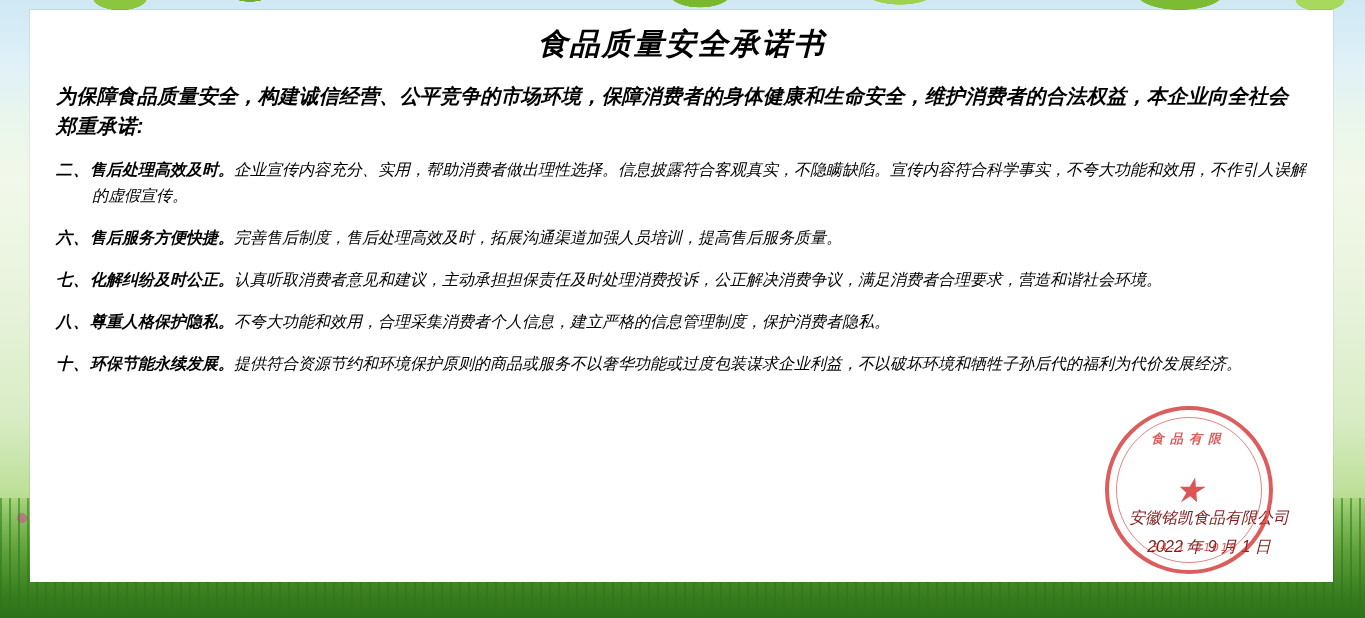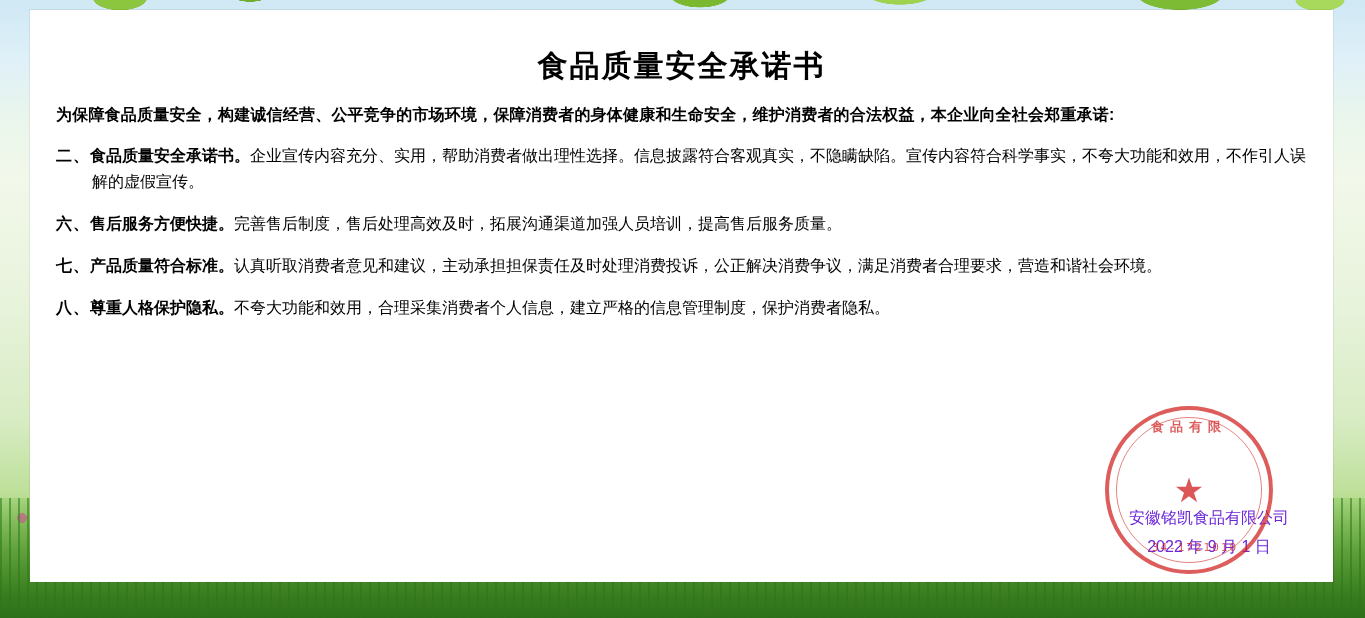--- a/index.html
+++ b/index.html
@@ -79,10 +79,11 @@
   }
   .doc {
     position: relative;
-    padding: 30px 26px 10px 26px;
+    padding: 8px 26px 10px 26px;
     height: 100%;
     box-sizing: border-box;
     color: #000000;
+    font-style: italic;
   }
   .doc-title {
     text-align: center;

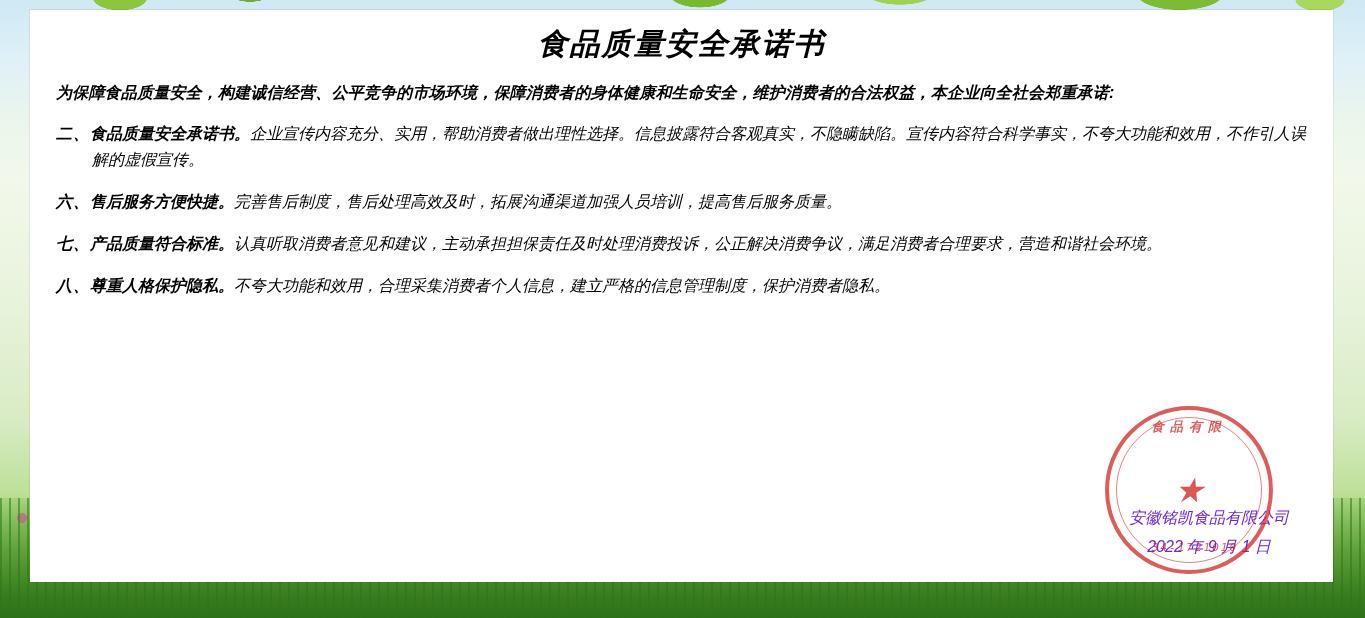--- a/index.html
+++ b/index.html
@@ -94,7 +94,7 @@
     font-family: "DejaVu Sans", "Liberation Sans", sans-serif;
   }
   .doc-lead {
-    font-size: 16px;
+    font-size: 20px;
     font-weight: bold;
     line-height: 1.5;
     margin: 0 0 14px 0;

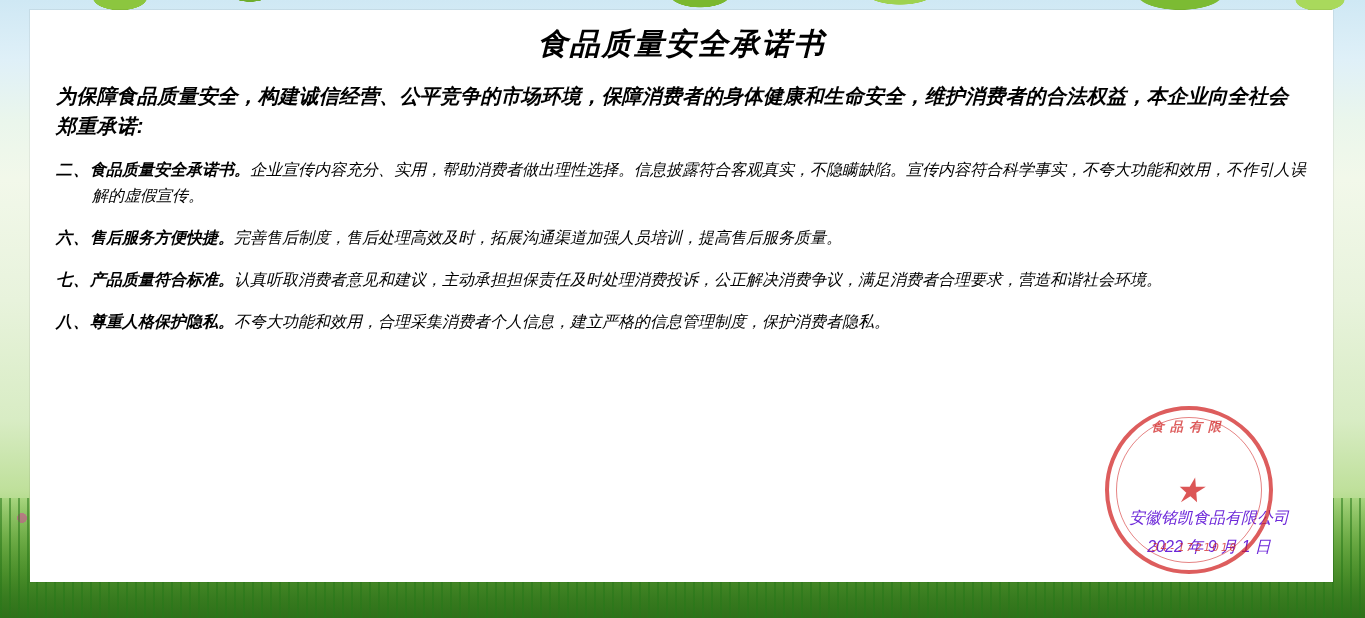--- a/index.html
+++ b/index.html
@@ -204,7 +204,7 @@
 
 
         <p class="clause">
-          <span class="clause-num">二、</span><span class="clause-head">食品质量安全承诺书。</span><span class="clause-body">企业宣传内容充分、实用，帮助消费者做出理性选择。信息披露符合客观真实，不隐瞒缺陷。宣传内容符合科学事实，不夸大功能和效用，不作引人误解的虚假宣传。</span>
+          <span class="clause-num">二、</span><span class="clause-head">售后处理高效及时。</span><span class="clause-body">企业宣传内容充分、实用，帮助消费者做出理性选择。信息披露符合客观真实，不隐瞒缺陷。宣传内容符合科学事实，不夸大功能和效用，不作引人误解的虚假宣传。</span>
         </p>
 
 

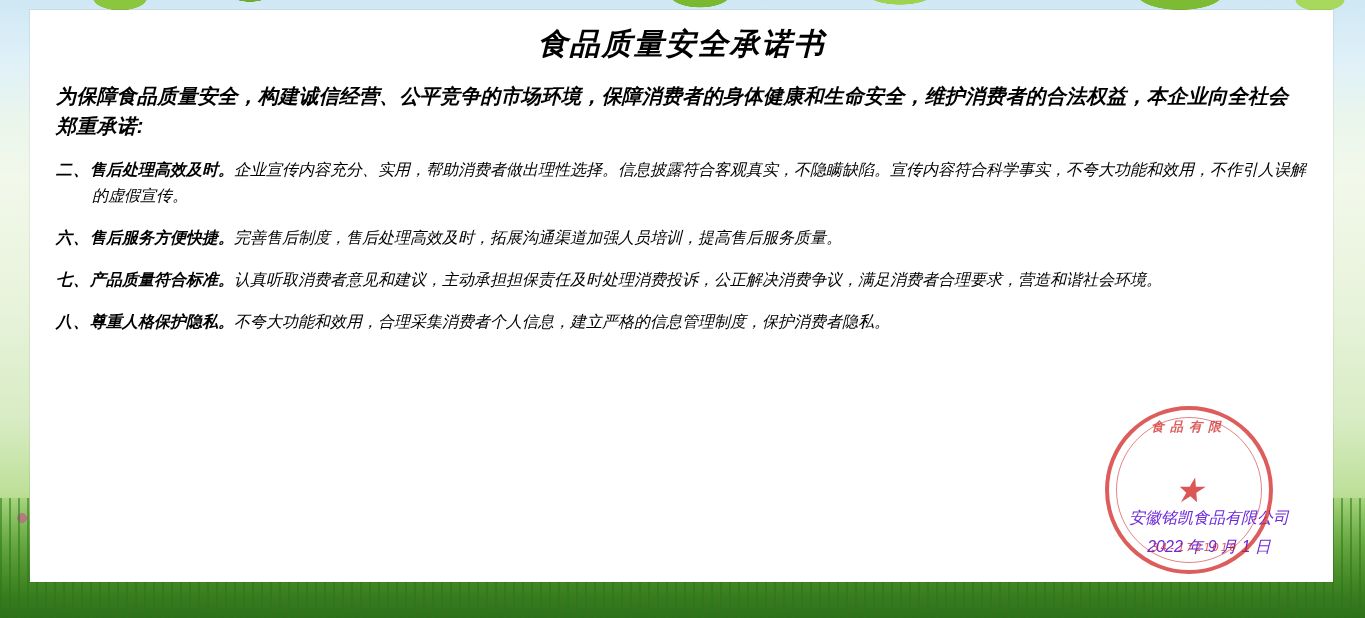--- a/index.html
+++ b/index.html
@@ -215,7 +215,7 @@
         </p>
 
         <p class="clause">
-          <span class="clause-num">七、</span><span class="clause-head">产品质量符合标准。</span><span class="clause-body">认真听取消费者意见和建议，主动承担担保责任及时处理消费投诉，公正解决消费争议，满足消费者合理要求，营造和谐社会环境。</span>
+          <span class="clause-num">七、</span><span class="clause-head">化解纠纷及时公正。</span><span class="clause-body">认真听取消费者意见和建议，主动承担担保责任及时处理消费投诉，公正解决消费争议，满足消费者合理要求，营造和谐社会环境。</span>
         </p>
 
         <p class="clause">

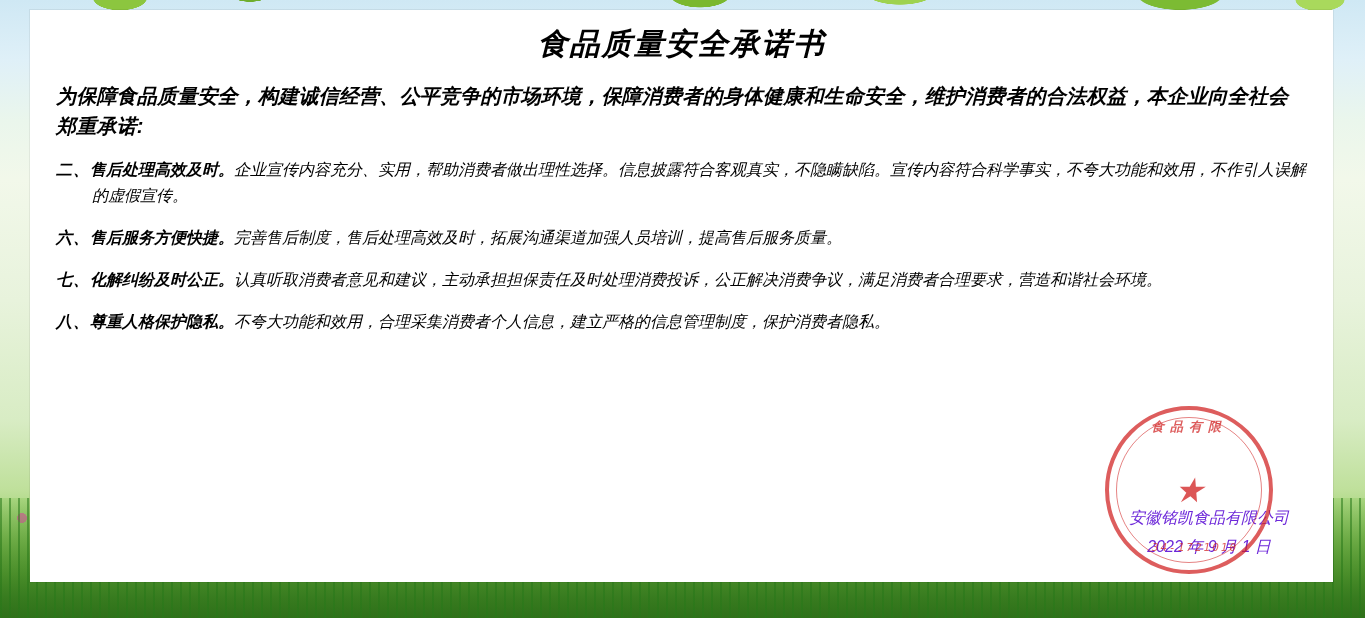--- a/index.html
+++ b/index.html
@@ -223,6 +223,9 @@
         </p>
 
 
+        <p class="clause">
+          <span class="clause-num">十、</span><span class="clause-head">环保节能永续发展。</span><span class="clause-body">提供符合资源节约和环境保护原则的商品或服务不以奢华功能或过度包装谋求企业利益，不以破坏环境和牺牲子孙后代的福利为代价发展经济。</span>
+        </p>
 
       </div>
 

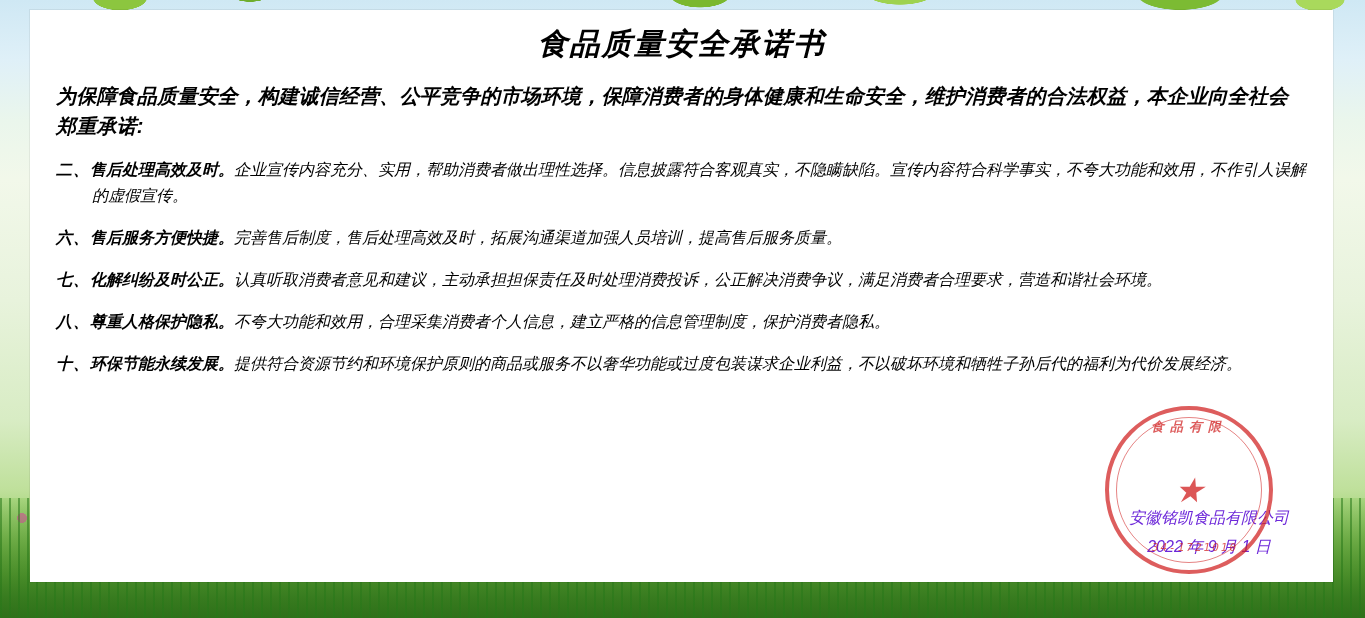--- a/index.html
+++ b/index.html
@@ -166,7 +166,7 @@
     position: absolute;
     left: 0;
     right: 0;
-    top: 8px;
+    top: 20px;
     text-align: center;
     font-size: 13px;
     letter-spacing: 6px;

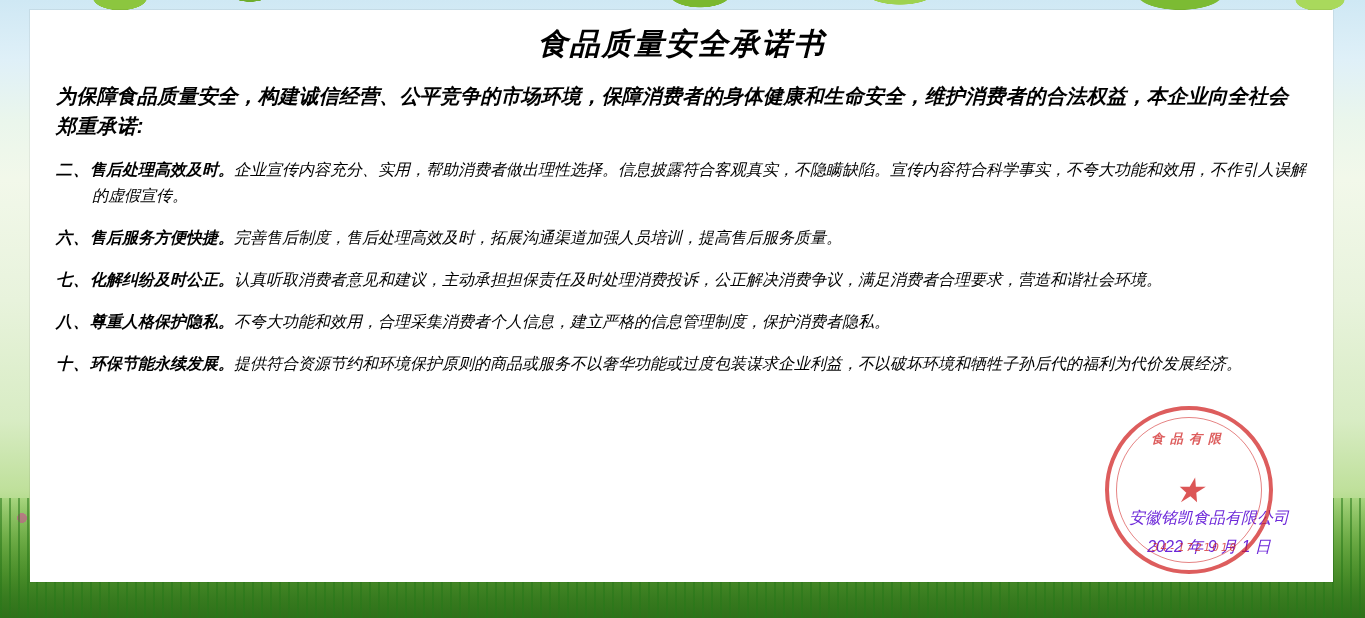--- a/index.html
+++ b/index.html
@@ -130,7 +130,7 @@
     text-align: center;
     font-size: 16px;
     line-height: 1.85;
-    color: #6d28d9;
+    color: #7f1d1d;
   }
   .sig-line {
     white-space: nowrap;

